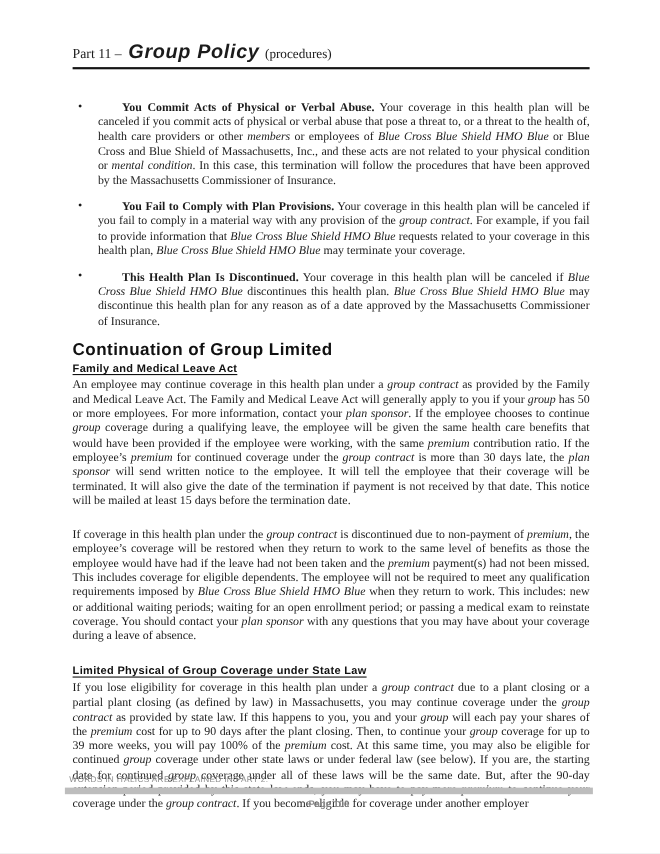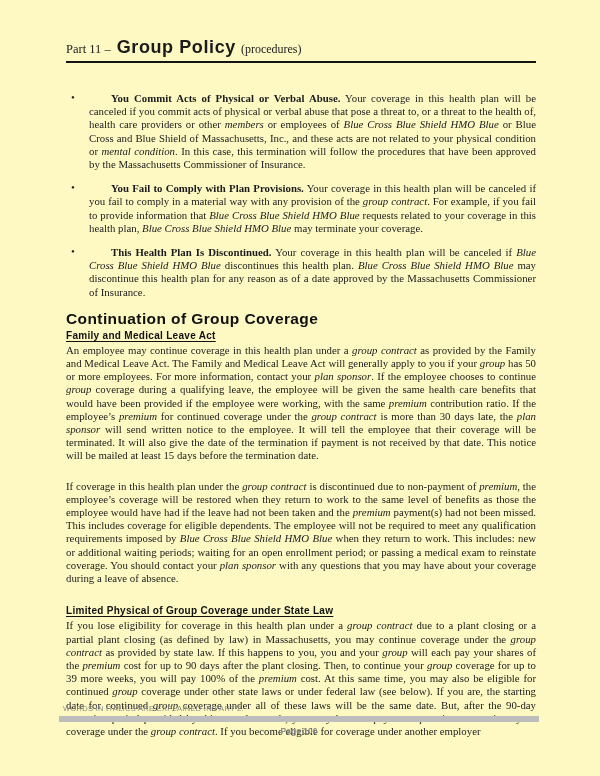--- a/index.html
+++ b/index.html
@@ -8,7 +8,7 @@
     width: 600px;
     height: 776px;
     margin: 0 auto;
-    background: #fef9c3;
+    background: #ffffff;
     box-sizing: border-box;
     padding: 37px 64px 0 66px;
     color: #1b1b1b;

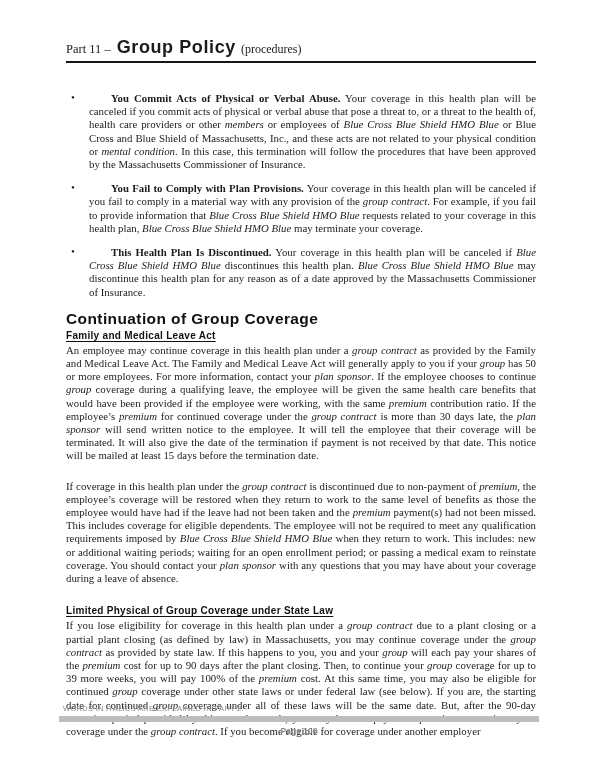--- a/index.html
+++ b/index.html
@@ -22,6 +22,7 @@
     font-family: "Liberation Sans", sans-serif;
     font-weight: bold; font-size: 18px; letter-spacing: 0.6px;
     margin: 0 5px 0 6px;
+    font-style: italic;
   }
   .header-cont { font-size: 12px; }
   .header-rule { border-bottom: 2px solid #151515; margin-top: 3px; }

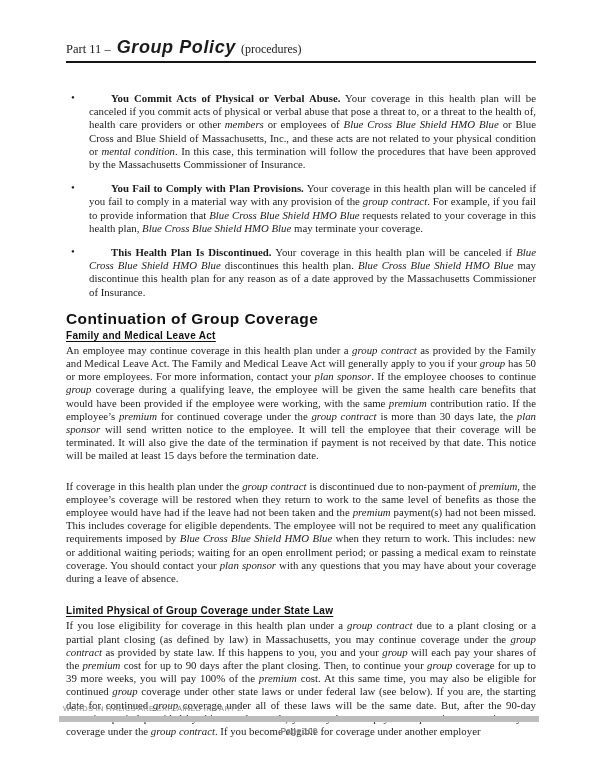--- a/index.html
+++ b/index.html
@@ -105,7 +105,7 @@
     </li>
   </ul>
 
-  <h1 class="section-title">Continuation of Group Coverage</h1>
+  <h1 class="section-title">Continuation of Group Limited</h1>
 
   <h2 class="subhead">Family and Medical Leave Act</h2>
   <p class="body-par"><span>An employee may continue coverage in this health plan under a </span><span class="i">group contract</span><span> as provided by the Family and Medical Leave Act. The Family and Medical Leave Act will generally apply to you if your </span><span class="i">group</span><span> has 50 or more employees. For more information, contact your </span><span class="i">plan sponsor</span><span>. If the employee chooses to continue </span><span class="i">group</span><span> coverage during a qualifying leave, the employee will be given the same health care benefits that would have been provided if the employee were working, with the same </span><span class="i">premium</span><span> contribution ratio. If the employee’s </span><span class="i">premium</span><span> for continued coverage under the </span><span class="i">group contract</span><span> is more than 30 days late, the </span><span class="i">plan sponsor</span><span> will send written notice to the employee. It will tell the employee that their coverage will be terminated. It will also give the date of the termination if payment is not received by that date. This notice will be mailed at least 15 days before the termination date.</span></p>

